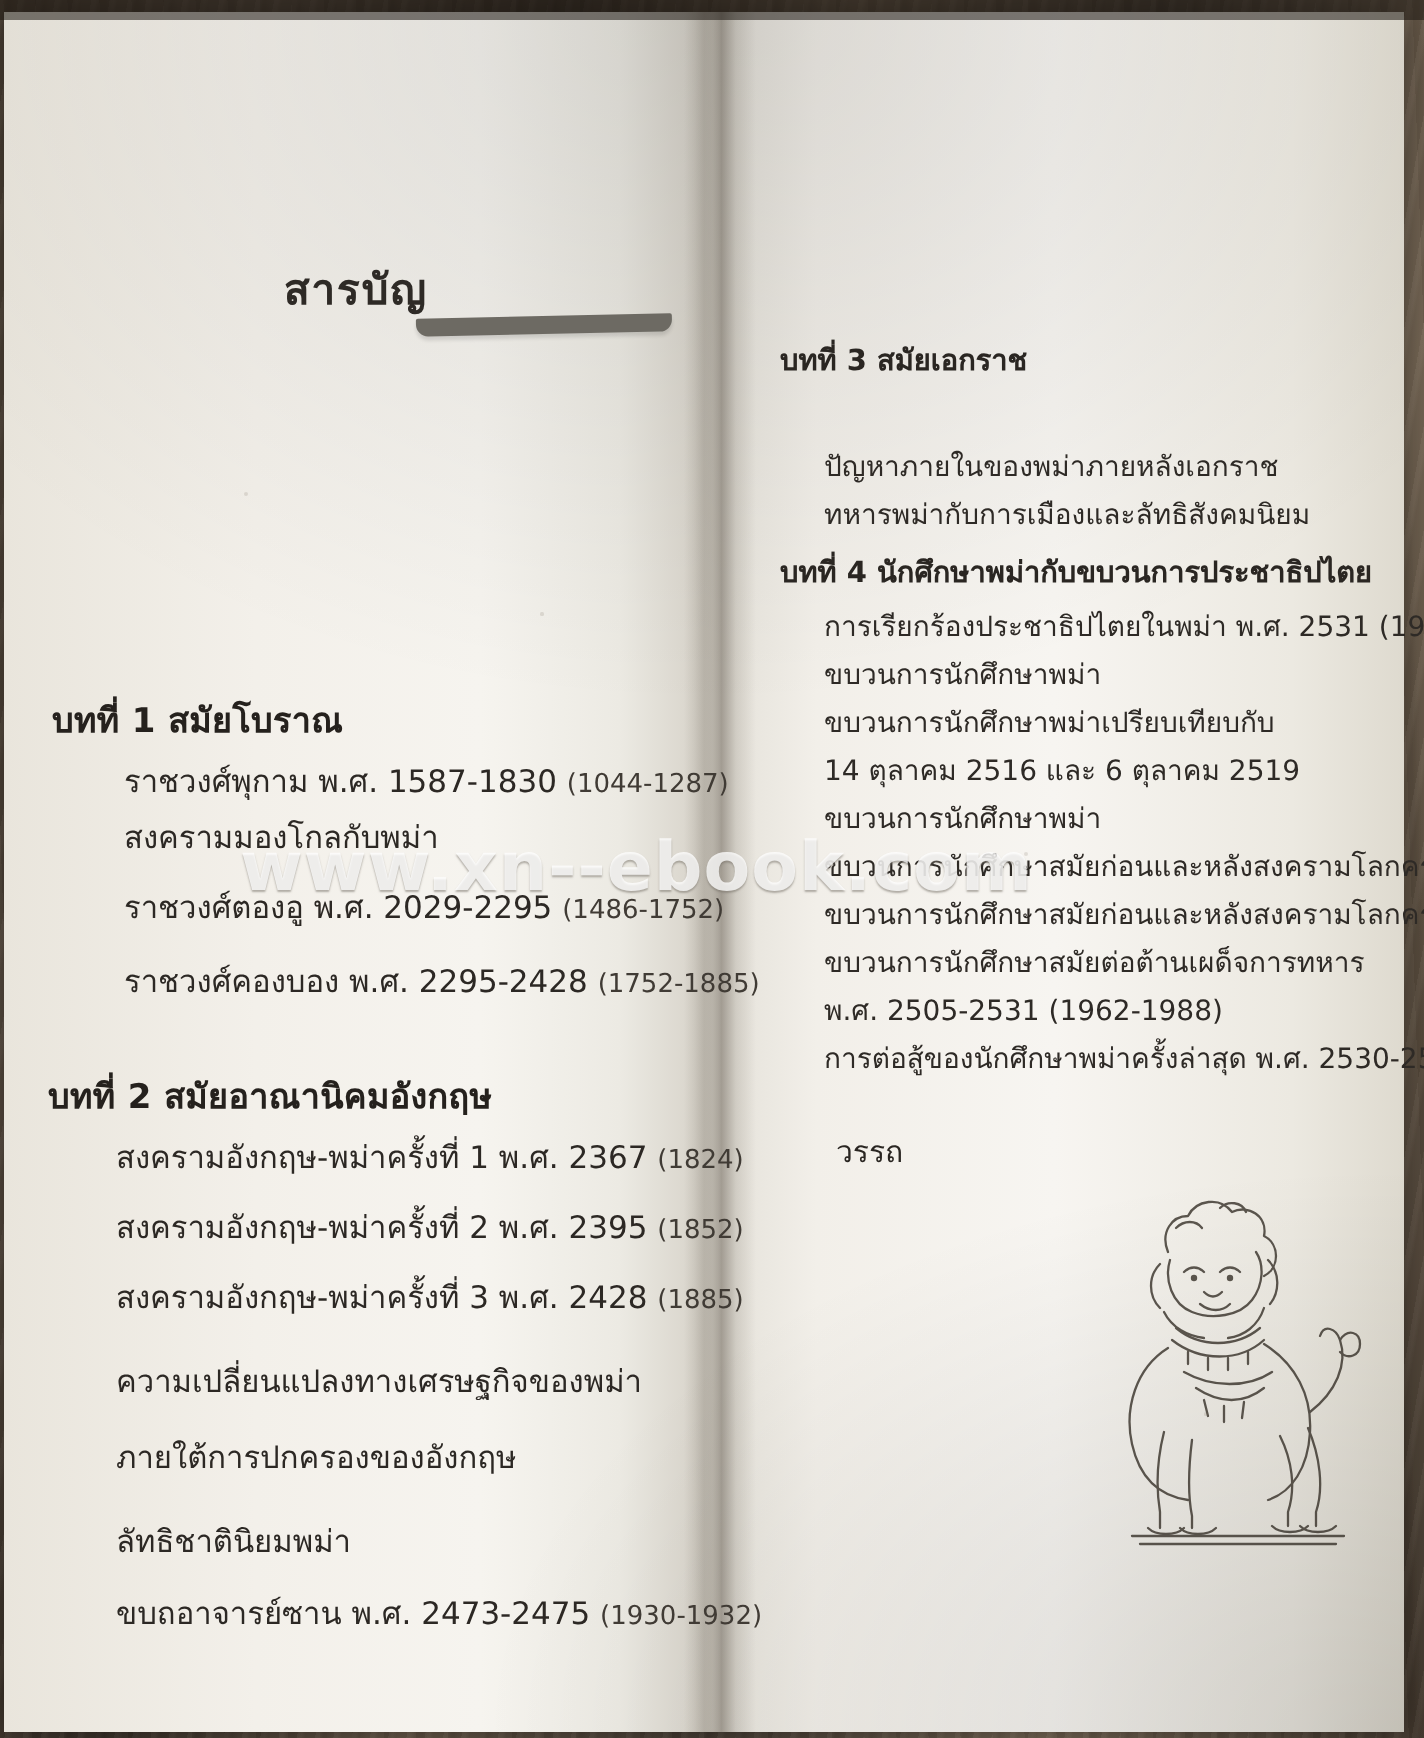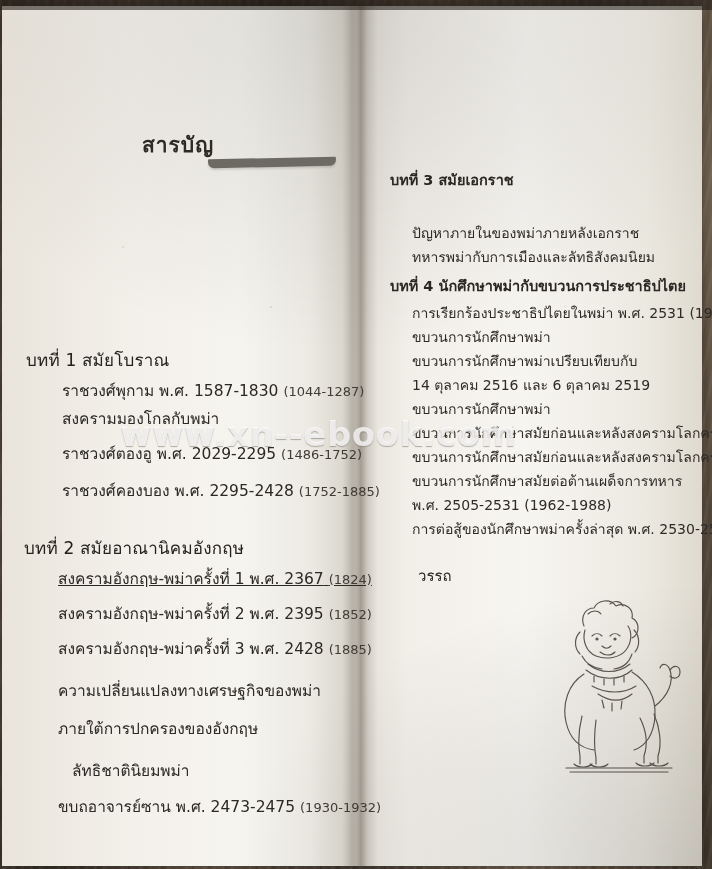--- a/index.html
+++ b/index.html
@@ -102,7 +102,7 @@
     position: absolute;
     font-size: 17px;
     color: #25211d;
-    font-weight: 400;
+    font-weight: 700;
     letter-spacing: 0.2px;
   }
   .line {

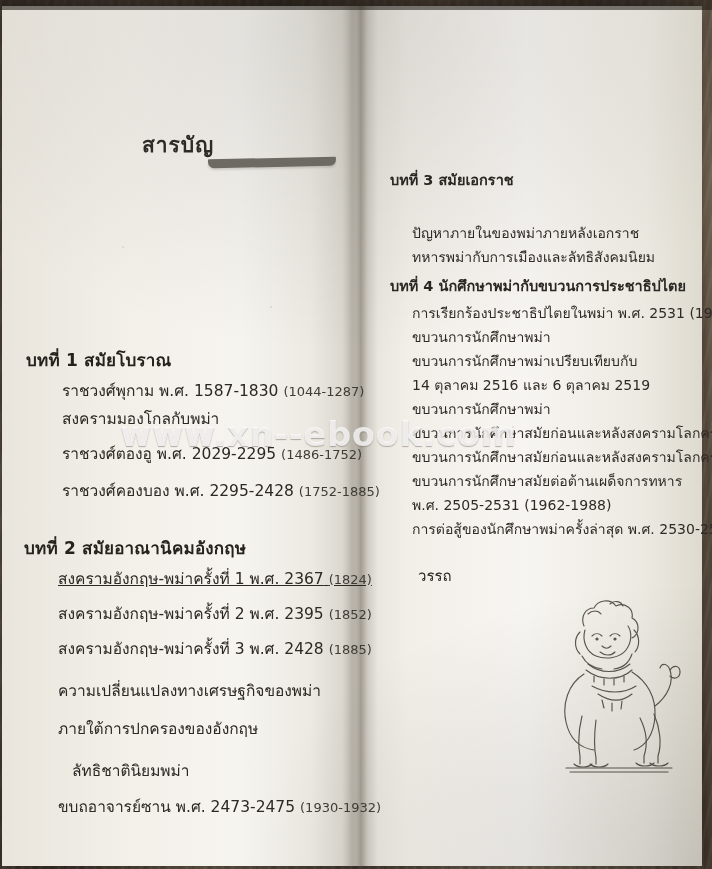--- a/index.html
+++ b/index.html
@@ -205,7 +205,7 @@
 
       <div class="chapter-head" style="left:22px; top:528px;">บทที่ 2  สมัยอาณานิคมอังกฤษ</div>
 
-      <div class="line" style="left:56px; top:560px;text-decoration:underline;">
+      <div class="line" style="left:56px; top:560px;">
         <span>สงครามอังกฤษ-พม่าครั้งที่ 1 พ.ศ. 2367</span>
         <span class="paren">(1824)</span>
       </div>

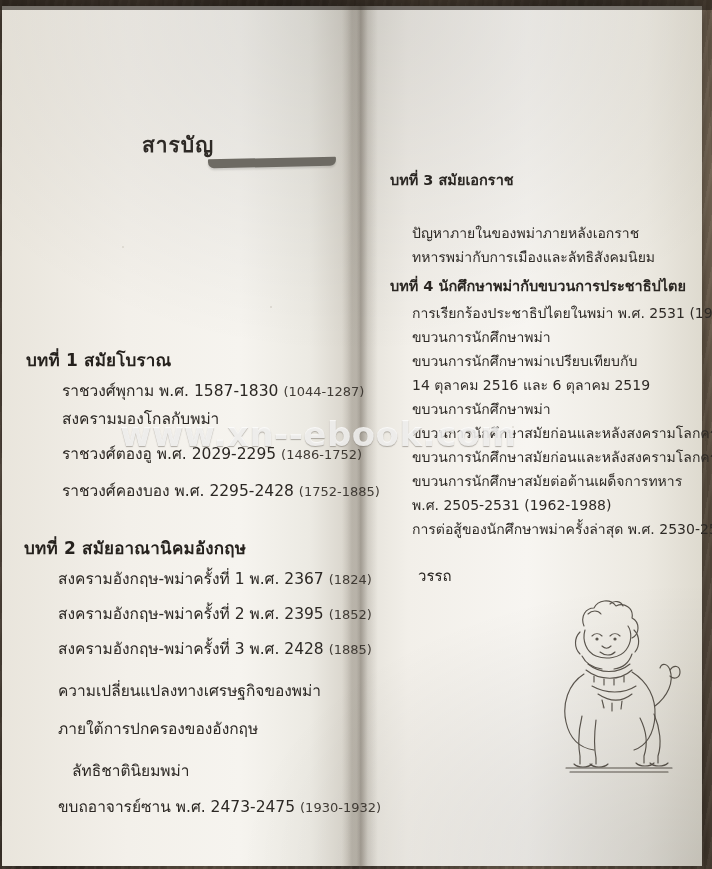--- a/index.html
+++ b/index.html
@@ -223,7 +223,7 @@
       <div class="line" style="left:56px; top:710px;">
         <span>ภายใต้การปกครองของอังกฤษ</span>
       </div>
-      <div class="line" style="left:56px; top:752px;margin-left:14px;">
+      <div class="line" style="left:56px; top:752px;">
         <span>ลัทธิชาตินิยมพม่า</span>
       </div>
       <div class="line" style="left:56px; top:788px;">

